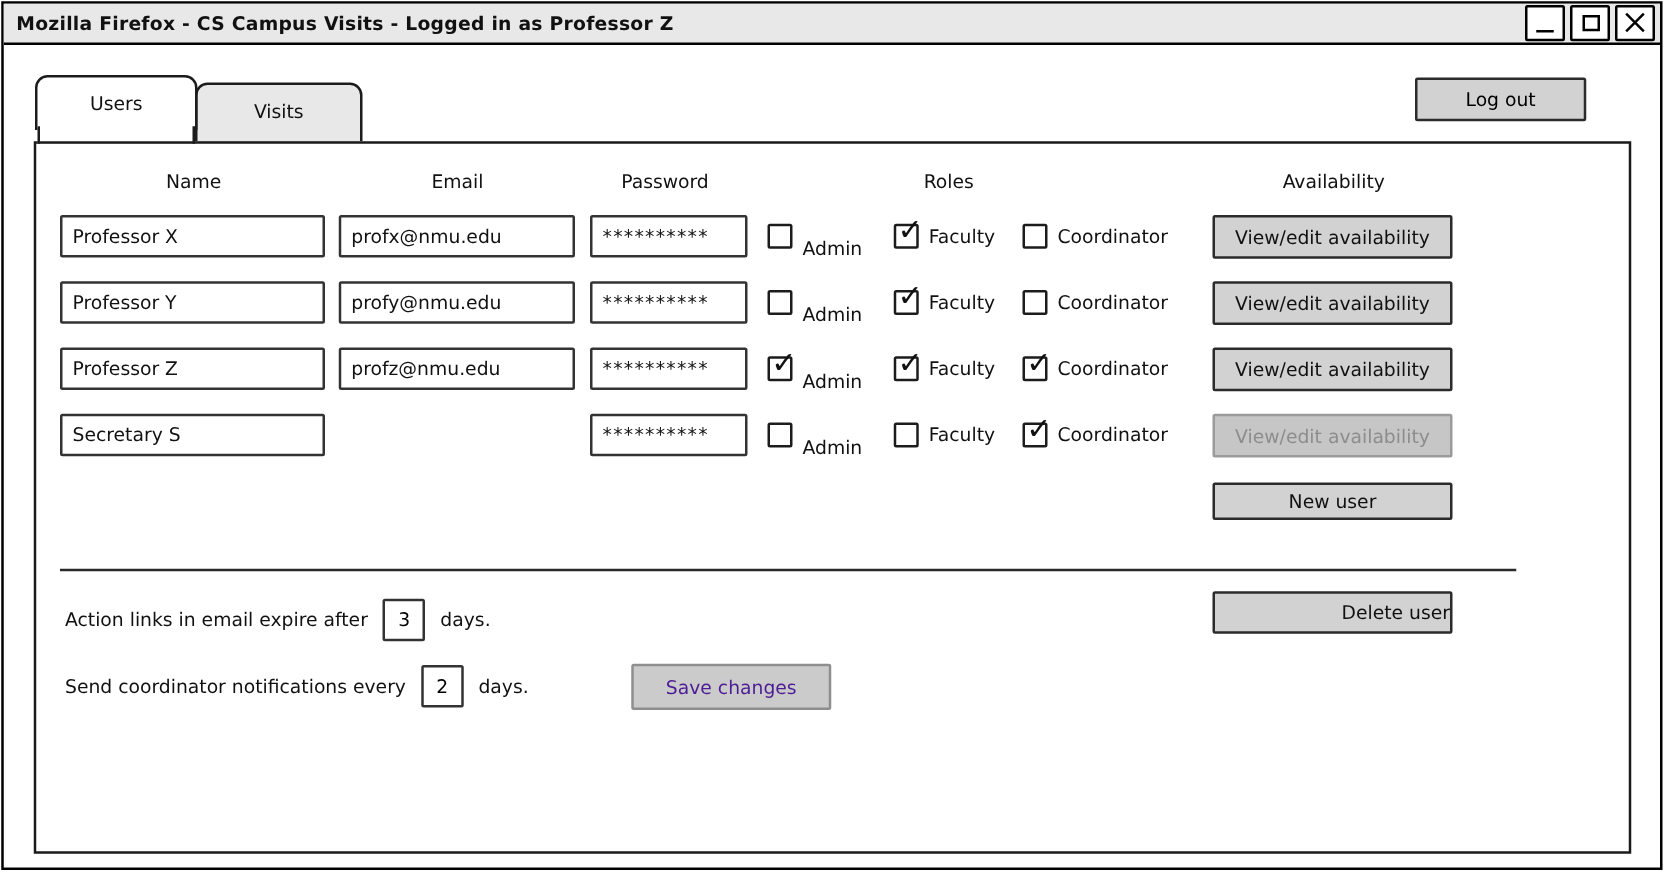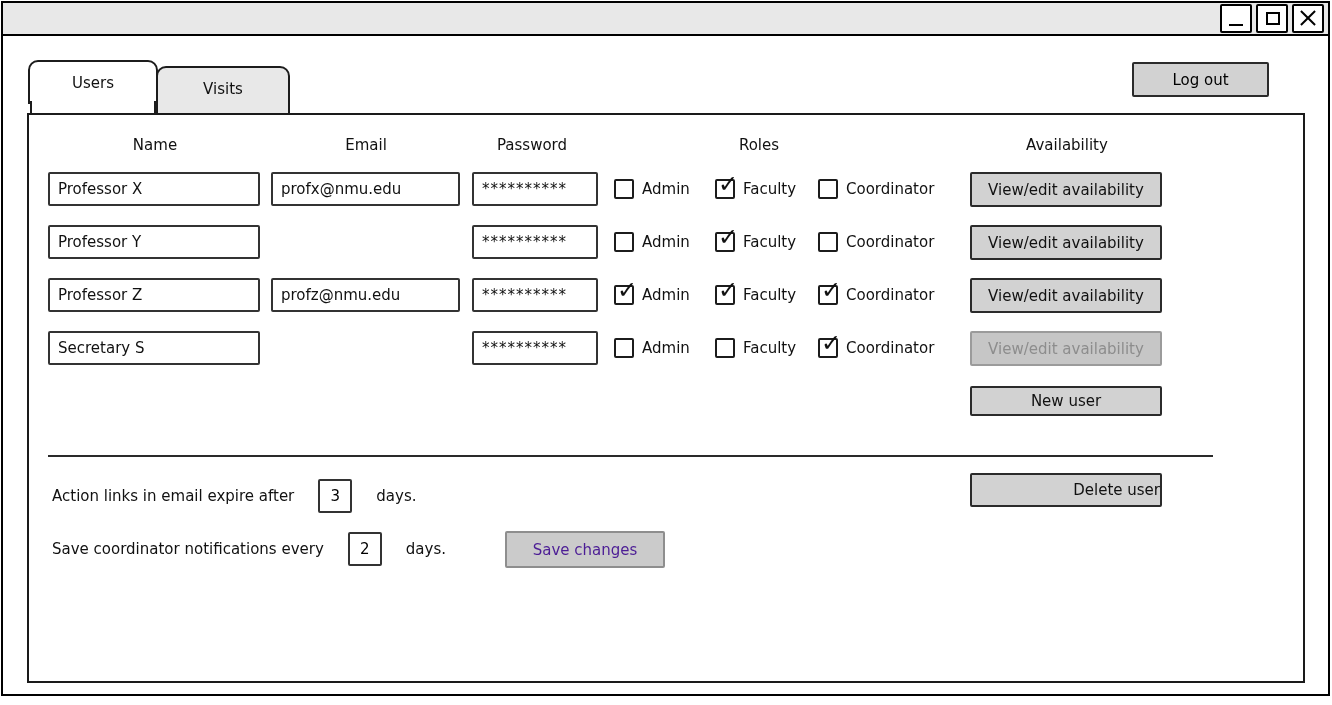--- a/index.html
+++ b/index.html
@@ -70,6 +70,7 @@
 <div class="window">
 
   <div class="titlebar">
+    <span class="title">Mozilla Firefox - CS Campus Visits - Logged in as Professor Z</span>
     <div class="controls">
       <button class="winbtn">
           <span class="ic-min"></span>

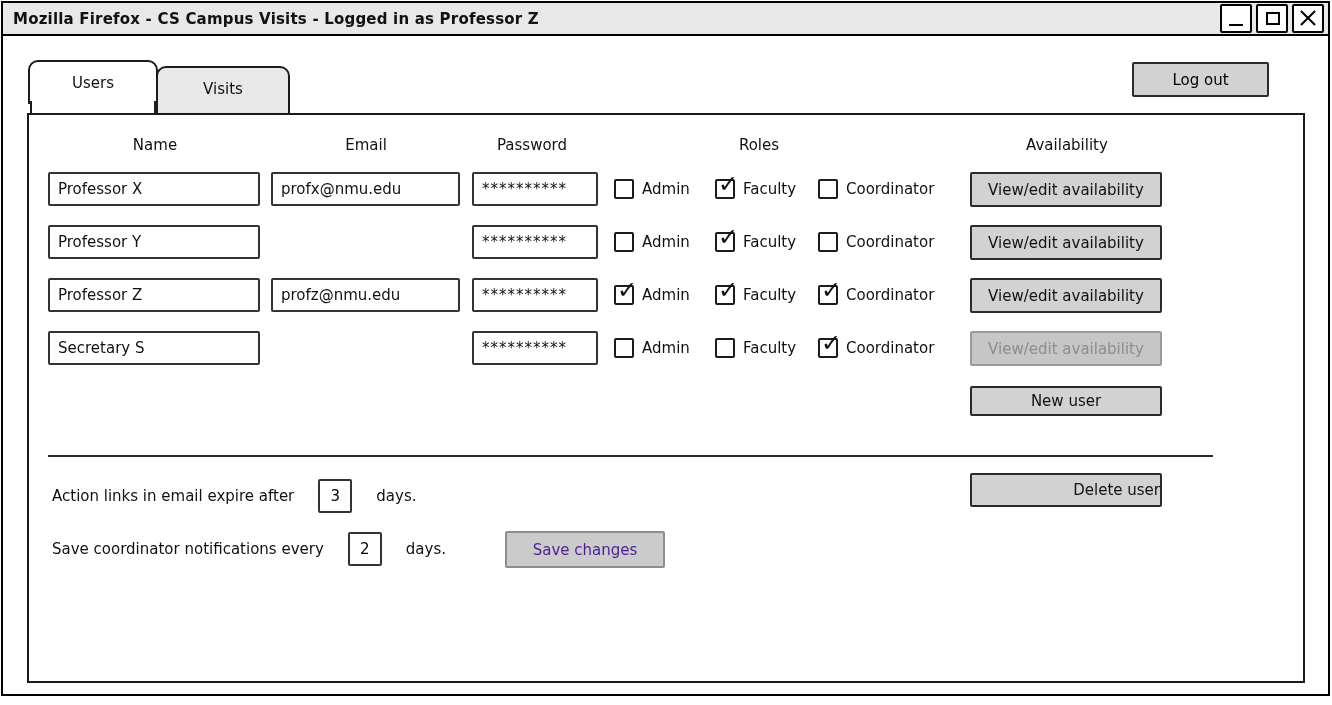--- a/index.html
+++ b/index.html
@@ -45,7 +45,7 @@
   .cb.checked .tick { display:block; }
   .cb.admin { left:585px; } .cb.faculty { left:686px; } .cb.coord { left:789px; }
   .cbl { position:absolute; top:0; line-height:34px; font-size:15px; }
-  .cbl.admin-l { left:613px; } .cbl.faculty-l { left:714px; } .cbl.coord-l { left:817px; }
+  .cbl.admin-l { left:613px;margin-top:10px; } .cbl.faculty-l { left:714px; } .cbl.coord-l { left:817px; }
 
   .btn { background:#D2D2D2; border:2px solid #2b2b2b; border-radius:2px; font-size:15px; font-family:inherit; cursor:pointer; color:#111; }
   .btn.avail { position:absolute; left:941px; top:0; width:192px; height:35px; }

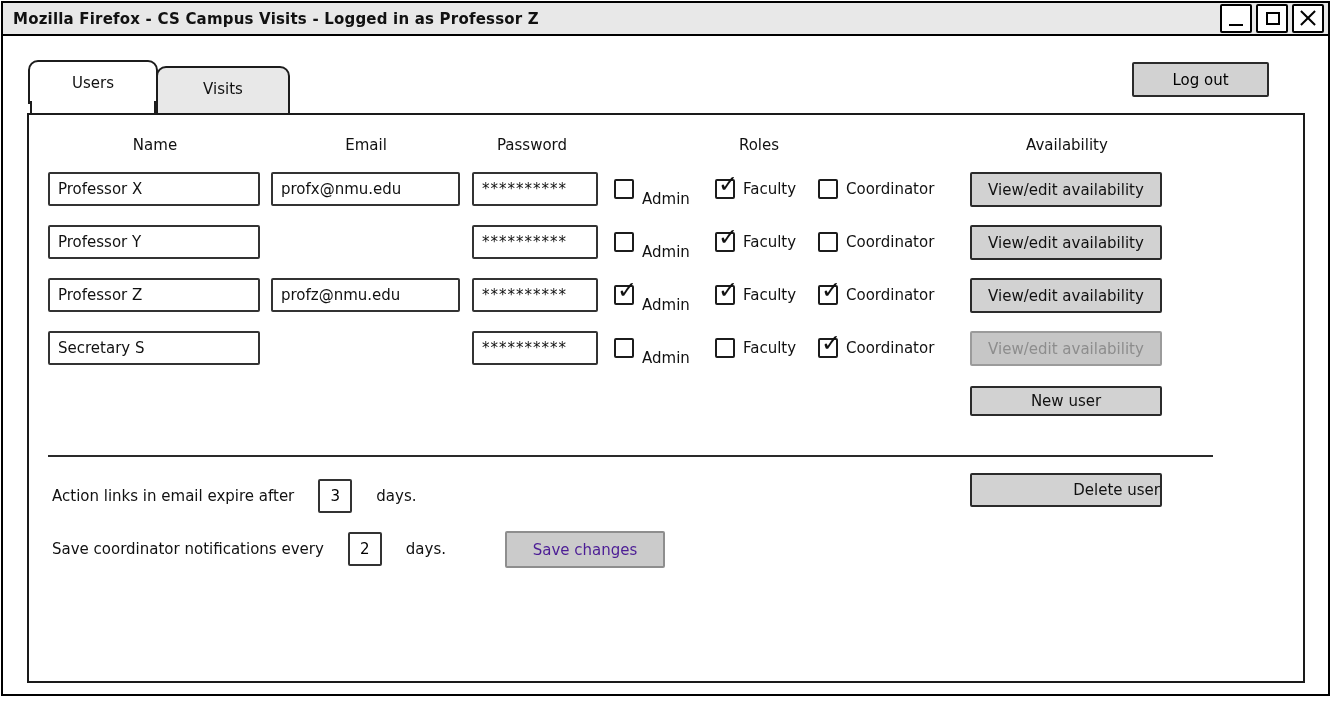--- a/index.html
+++ b/index.html
@@ -122,6 +122,7 @@
   </div>
         <div class="row">
     <input class="in name" value="Professor Y" style="">
+    <input class="in email" value="profy@nmu.edu" style="">
     <input class="in pw" value="**********" style="">
 
     <span class="cb admin"></span>

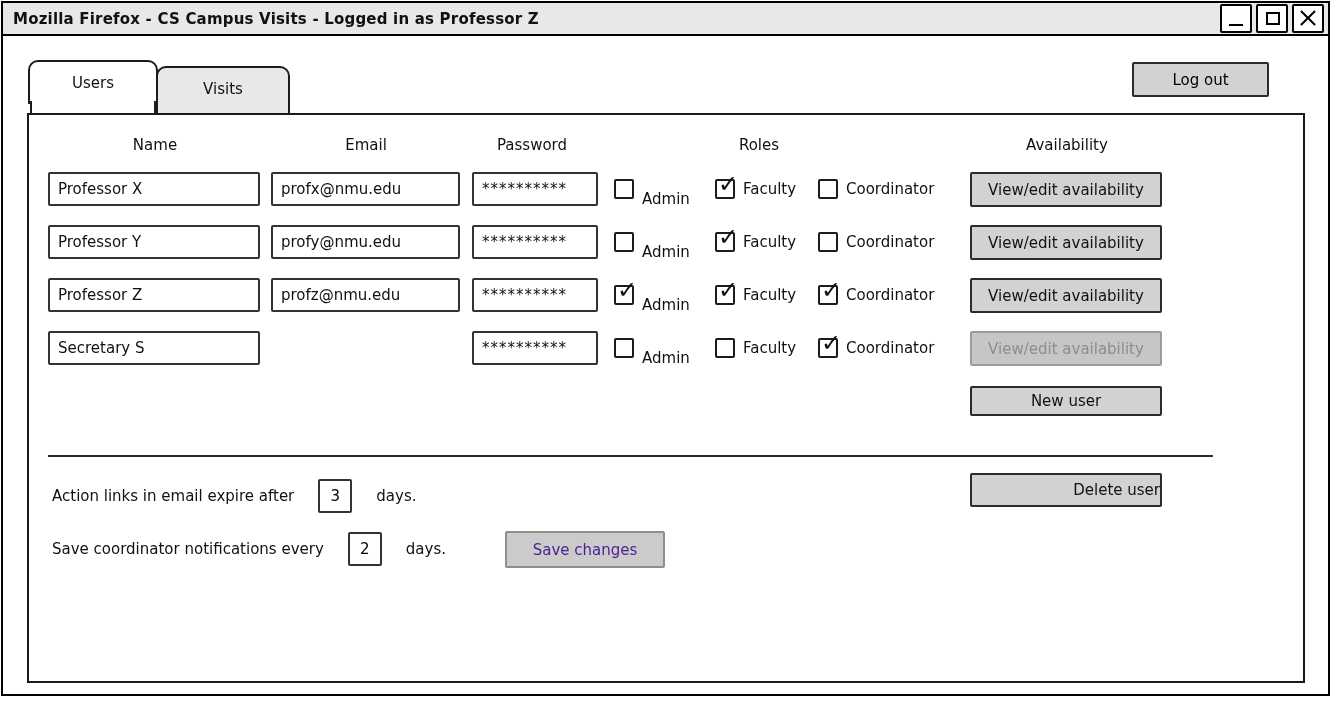--- a/index.html
+++ b/index.html
@@ -56,7 +56,7 @@
 
   .divider { position:absolute; left:19px; top:340px; width:1165px; border-top:2px solid #2a2a2a; }
 
-  .setline { position:absolute; left:23px; display:flex; align-items:center; gap:24px; font-size:15px; height:36px; }
+  .setline { position:absolute; left:23px; display:flex; align-items:center; gap:12px; font-size:15px; height:36px; }
   .setline.l1 { top:363px; } .setline.l2 { top:416px; }
   .numbox { width:34px; height:34px; border:2px solid #333; border-radius:2px; text-align:center; font-size:15px; font-family:inherit; }
 

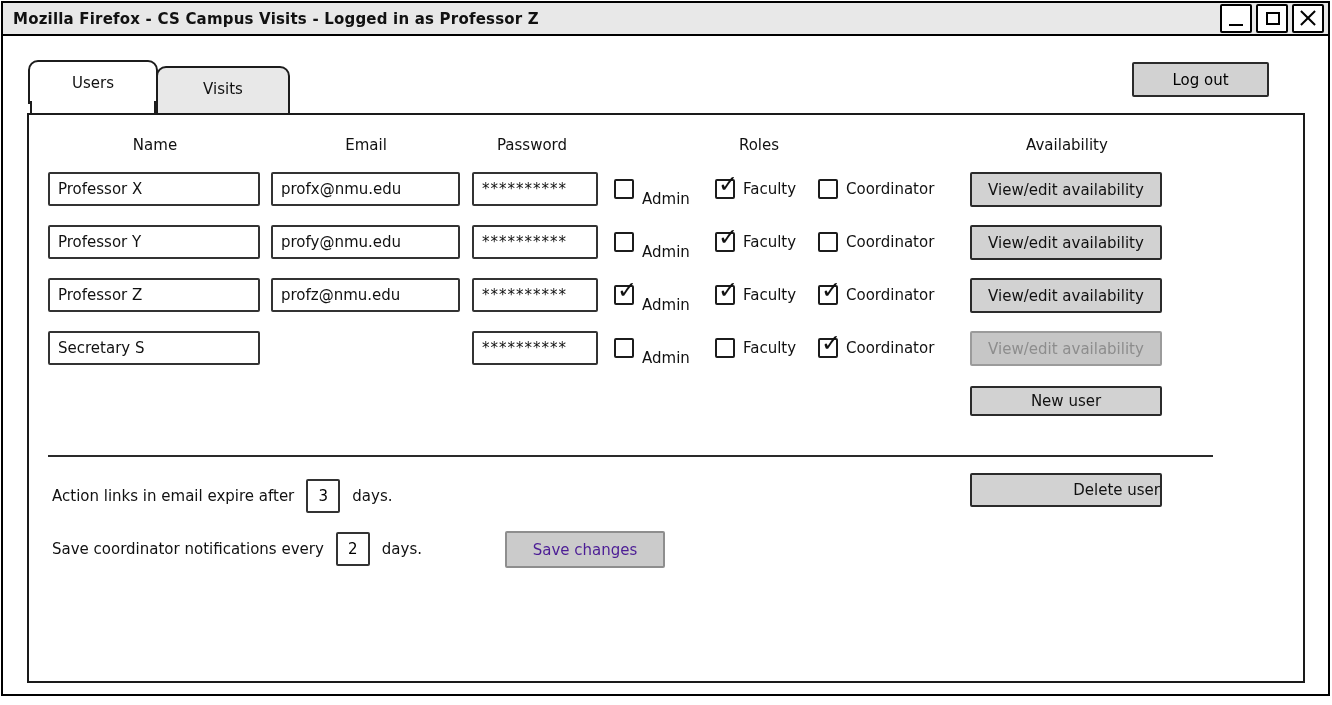--- a/index.html
+++ b/index.html
@@ -192,7 +192,7 @@
     </div>
 
     <div class="setline l2">
-      <span>Save coordinator notifications every</span>
+      <span>Send coordinator notifications every</span>
       <input class="numbox" value="2" style="">
       <span>days.</span>
     </div>

